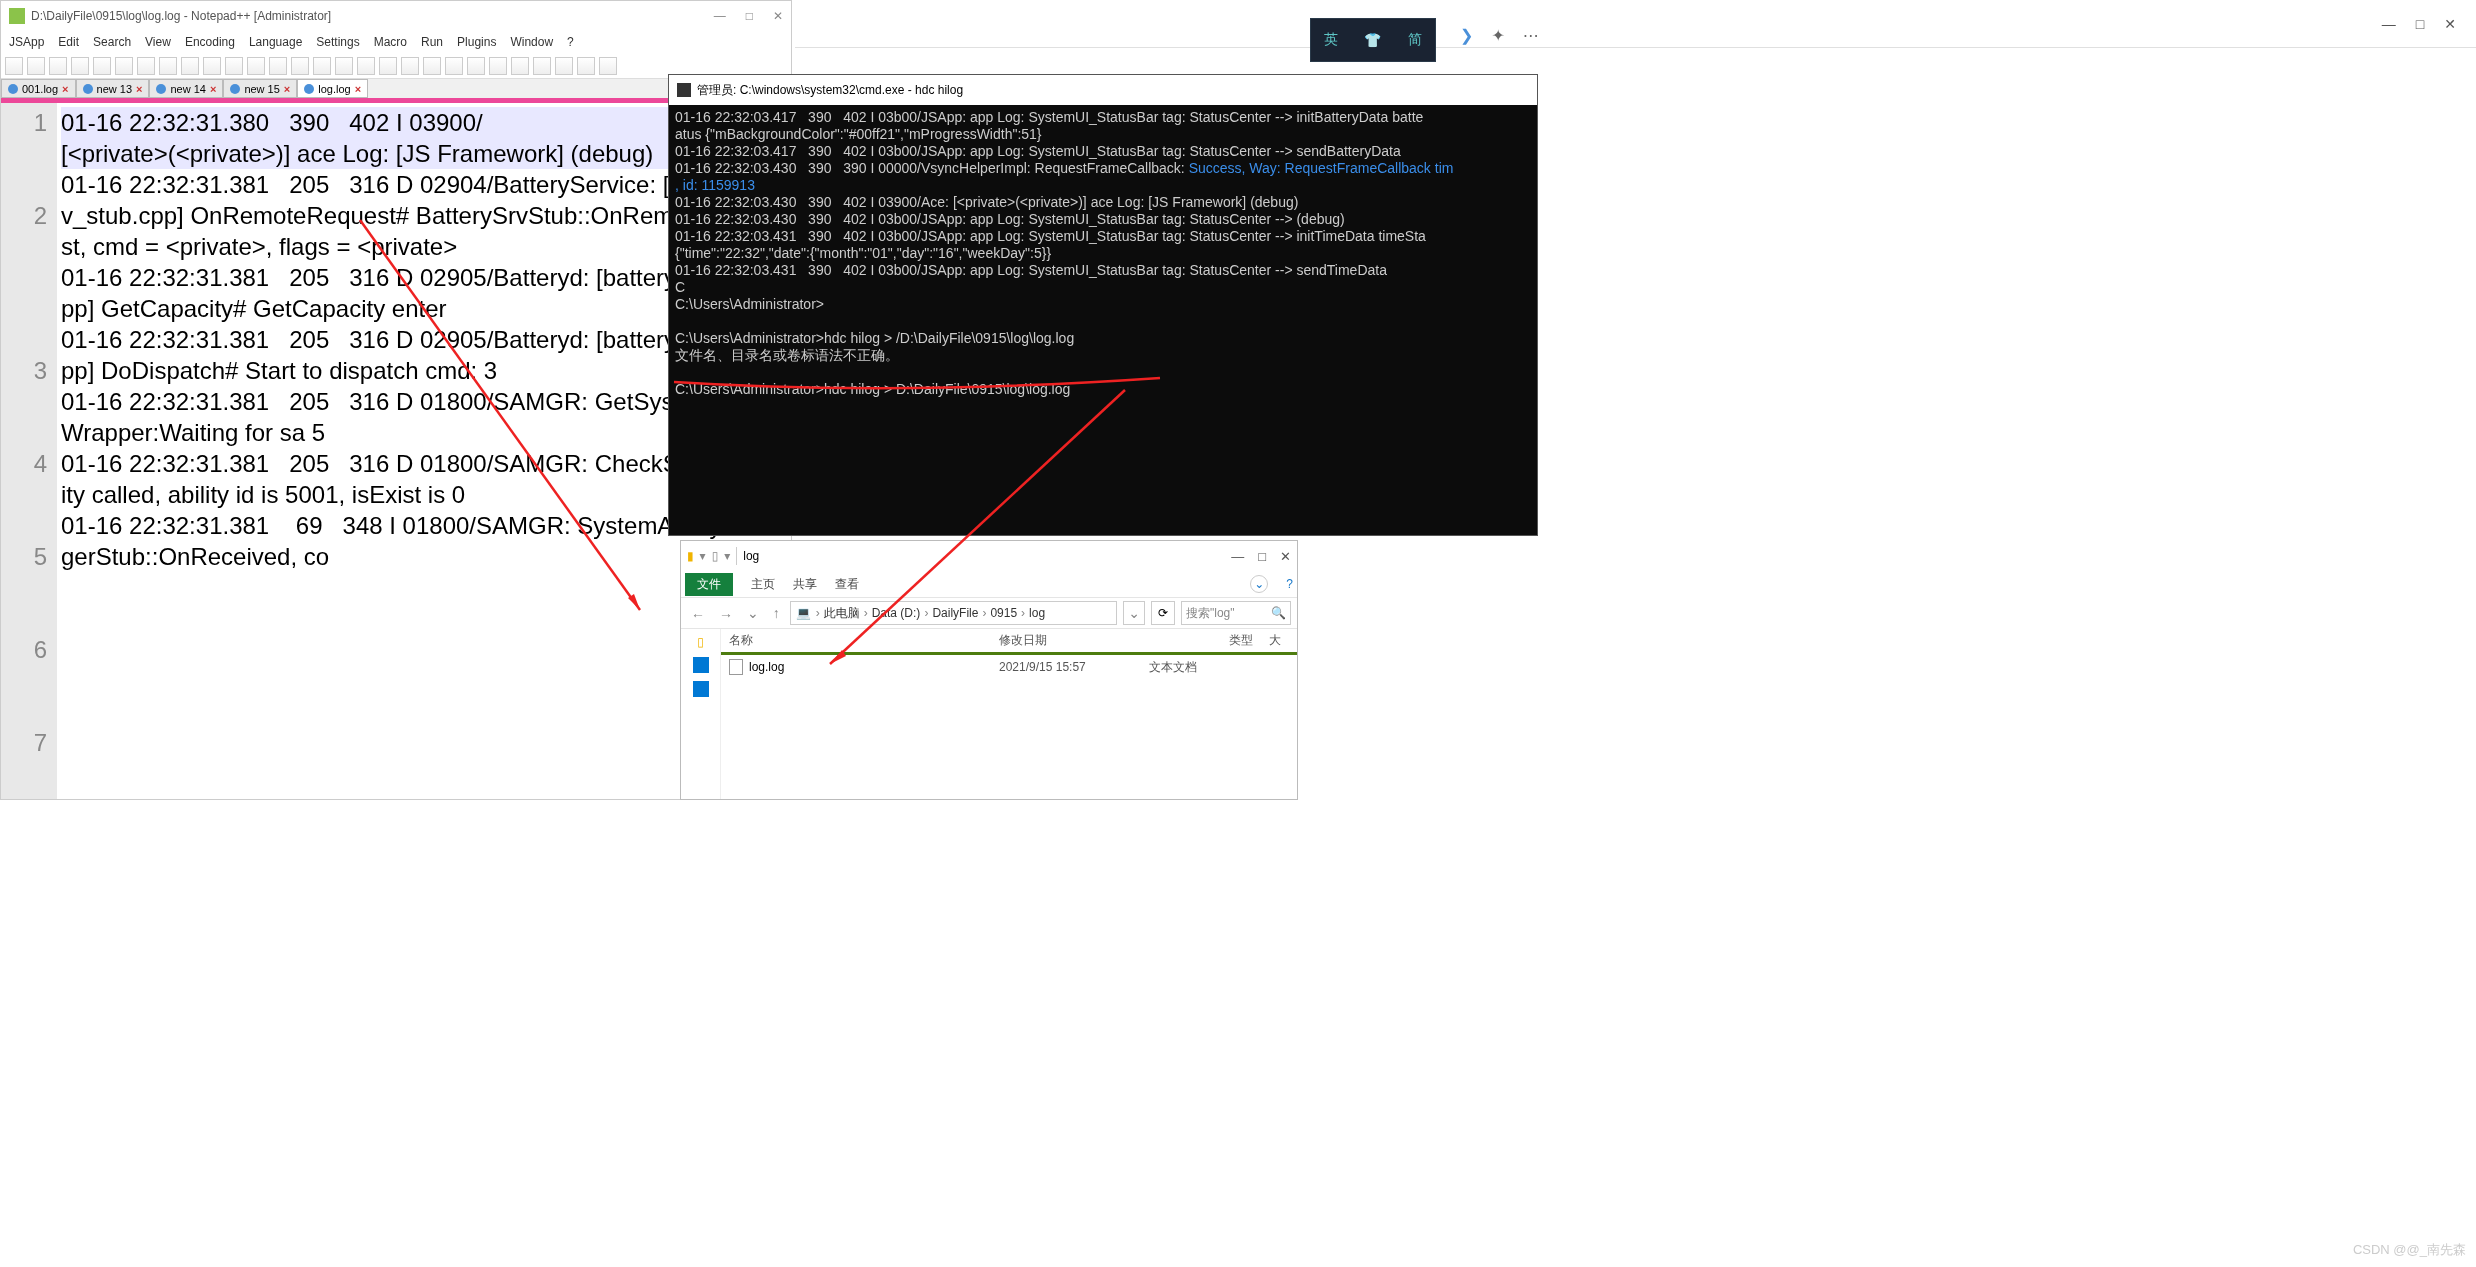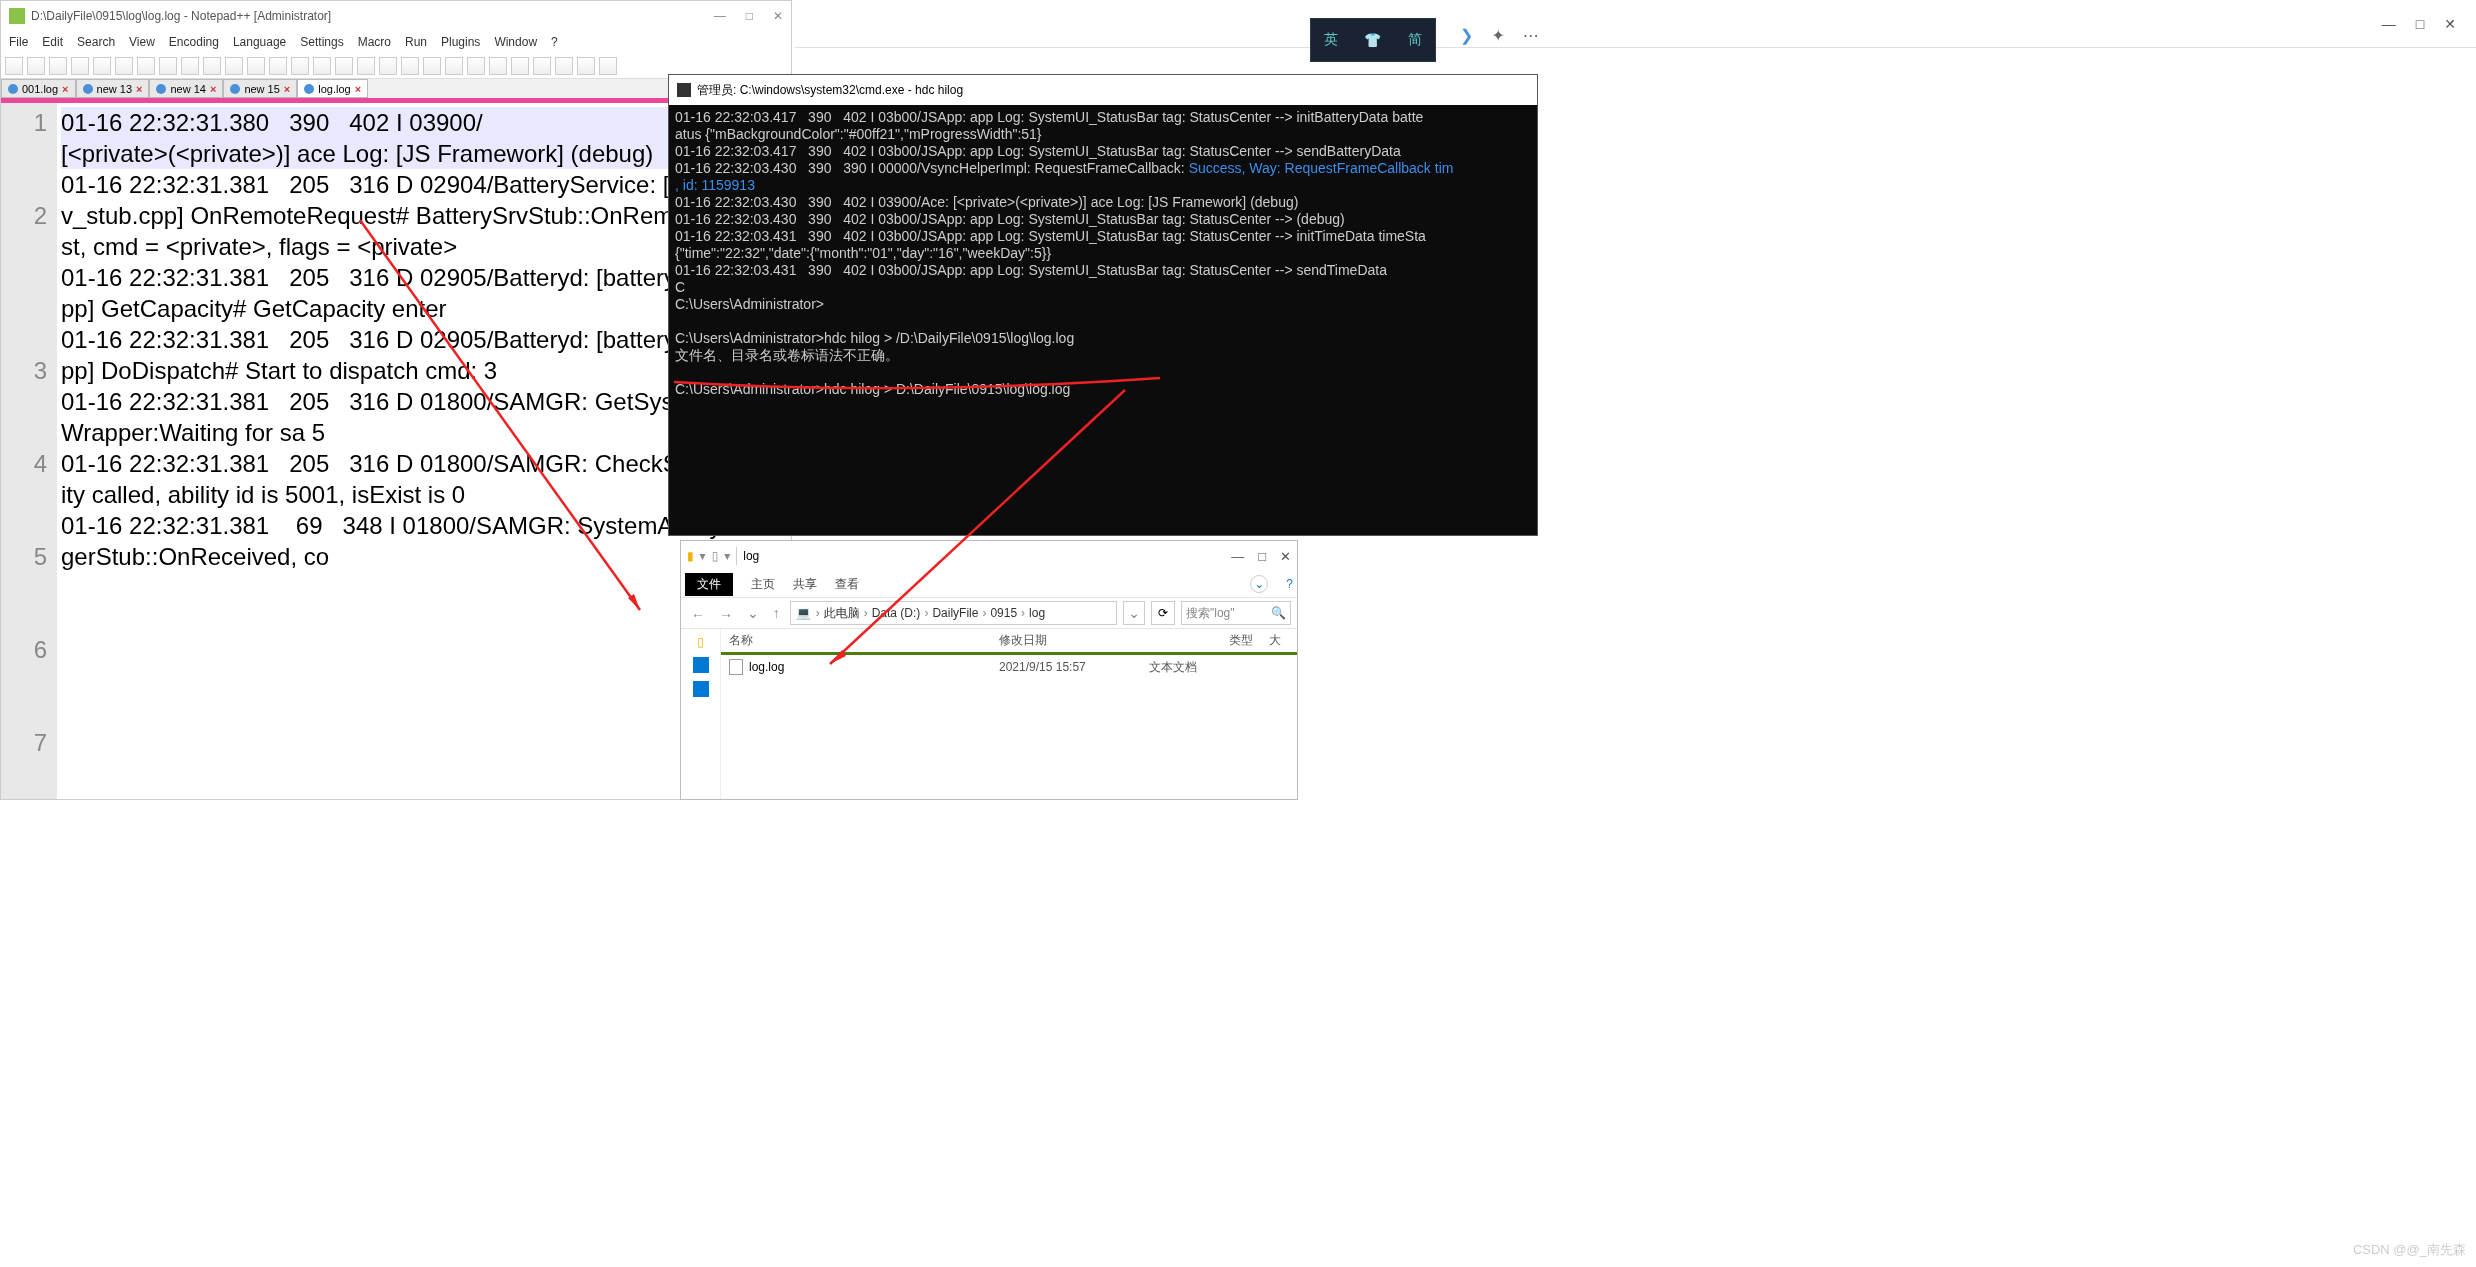--- a/index.html
+++ b/index.html
@@ -110,7 +110,7 @@
     </div>
   </div>
   <div class="npp-menu" id="npp-menu">
-      <span>File</span>
+      <span>JSApp</span>
       <span>Edit</span>
       <span>Search</span>
       <span>View</span>

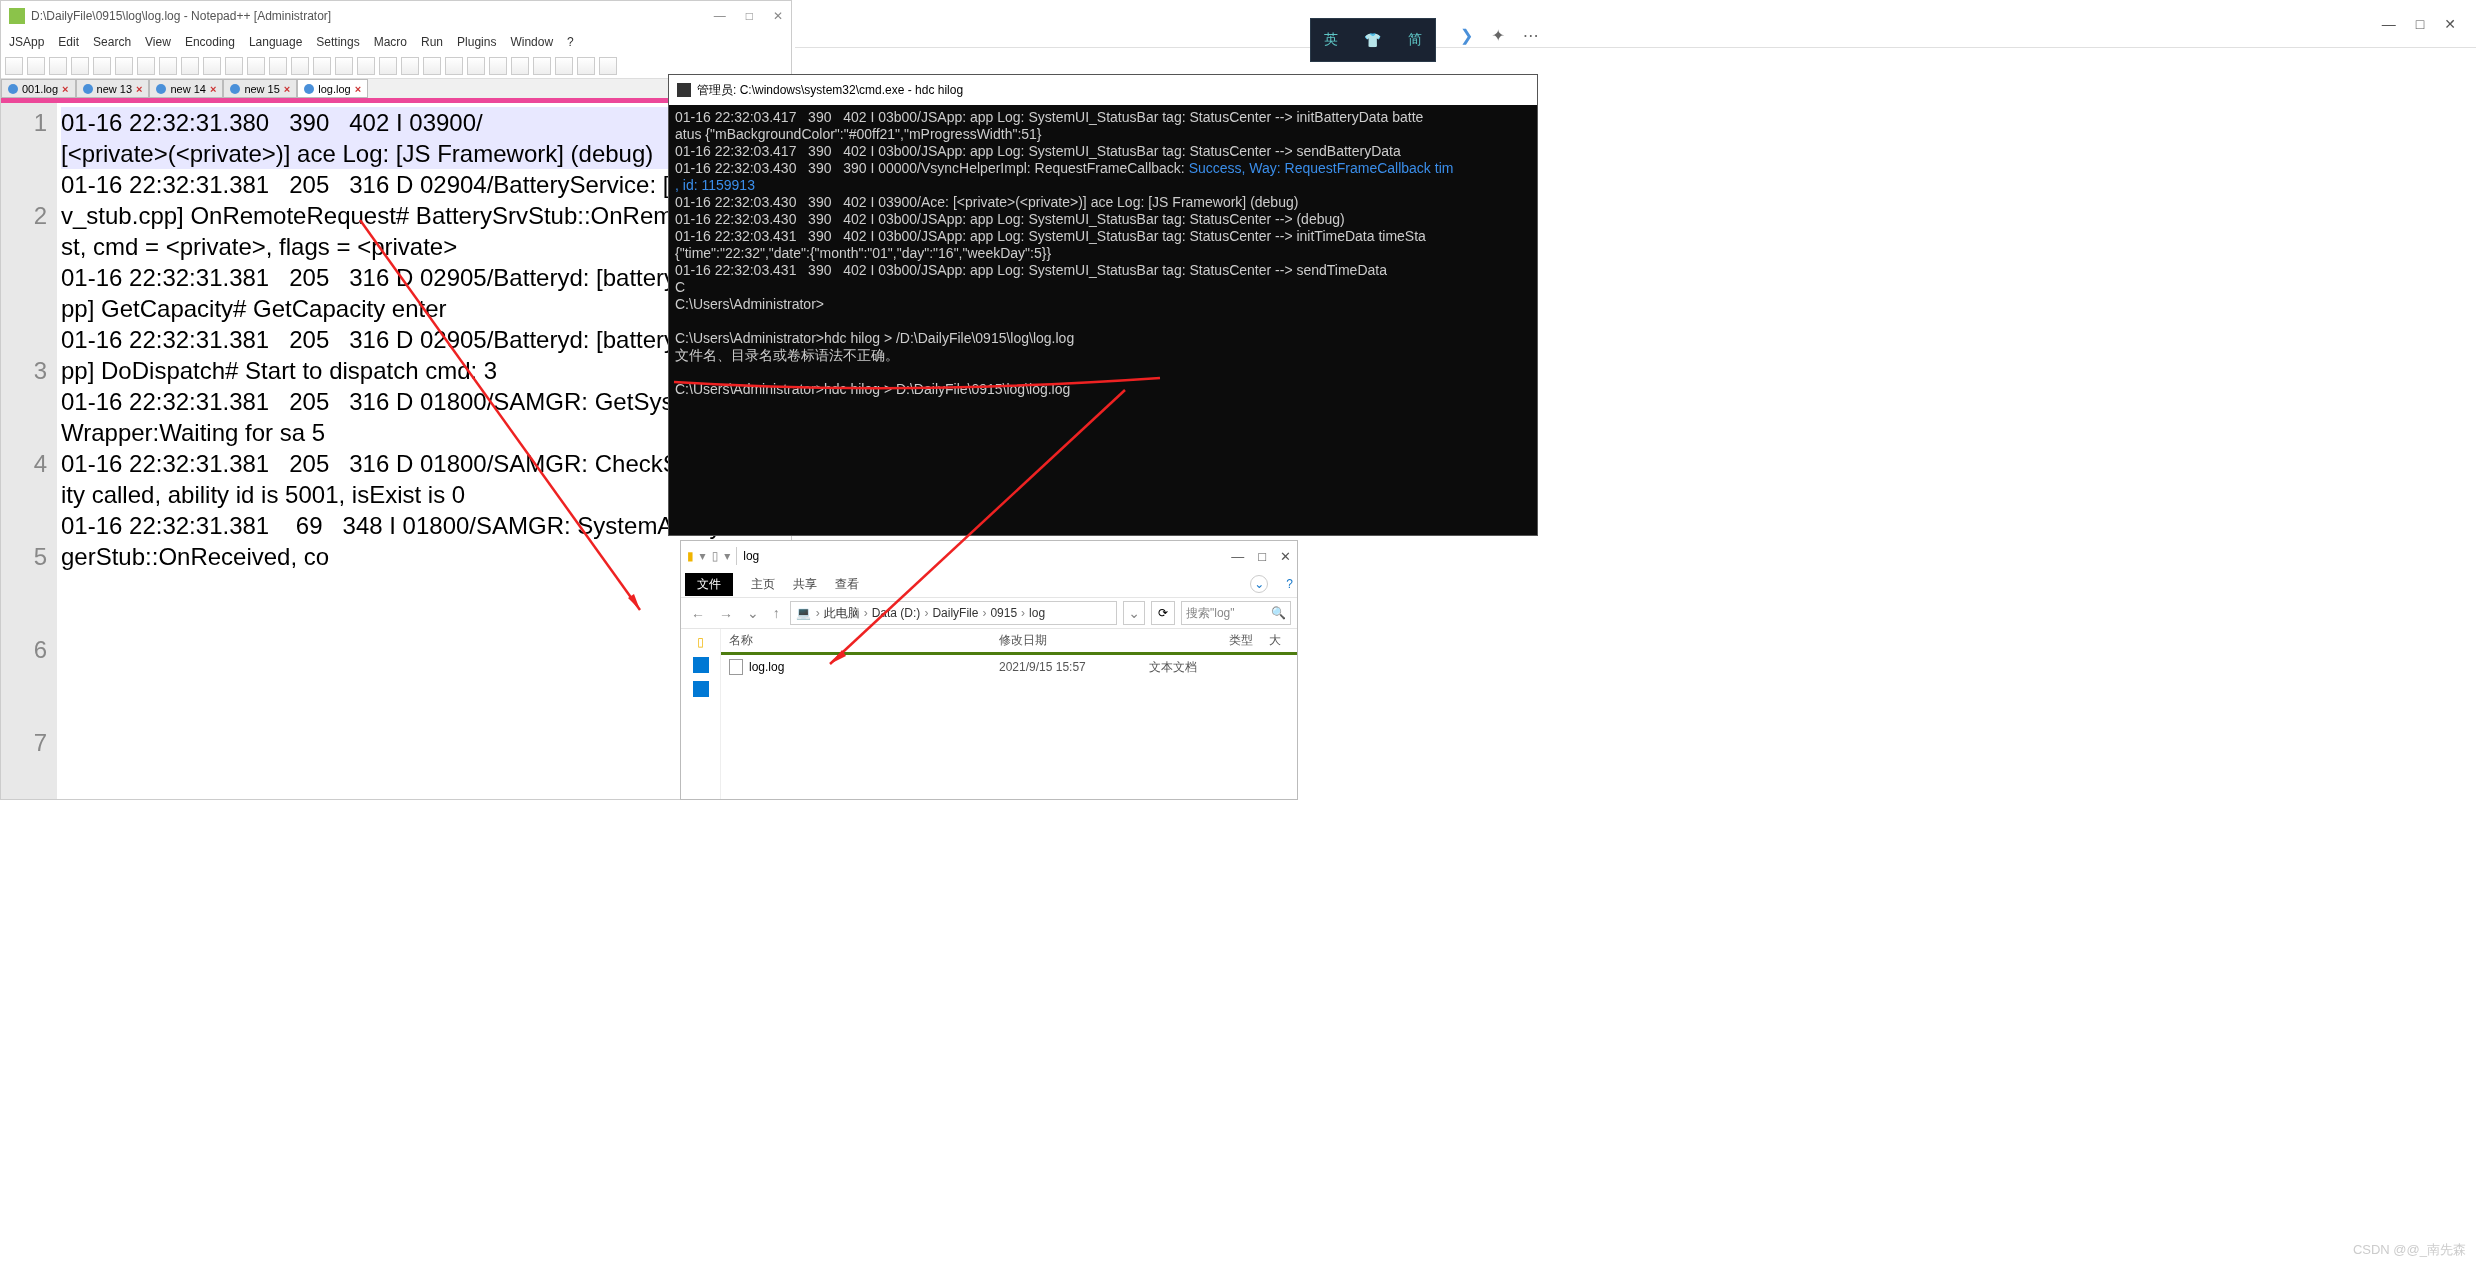--- a/index.html
+++ b/index.html
@@ -39,7 +39,7 @@
 .exp-title .wbtns { margin-left: auto; display: flex; gap: 14px; color: #555; font-size: 13px; }
 .exp-title .sep { border-left: 1px solid #ccc; height: 18px; }
 .exp-ribbon { height: 26px; display: flex; align-items: center; gap: 18px; padding: 0 4px; }
-.exp-ribbon .ft { background: #000000; color: #fff; padding: 3px 12px; text-align: center; }
+.exp-ribbon .ft { background: #15803d; color: #fff; padding: 3px 12px; text-align: center; }
 .exp-ribbon span { color: #444; }
 .exp-ribbon .chev { margin-left: auto; border: 1px solid #ccc; border-radius: 50%; width: 18px; height: 18px; display: flex; align-items: center; justify-content: center; color: #1979ca; }
 .exp-nav { height: 32px; display: flex; align-items: center; gap: 6px; padding: 0 6px; border-top: 1px solid #e5e5e5; border-bottom: 1px solid #e5e5e5; }

